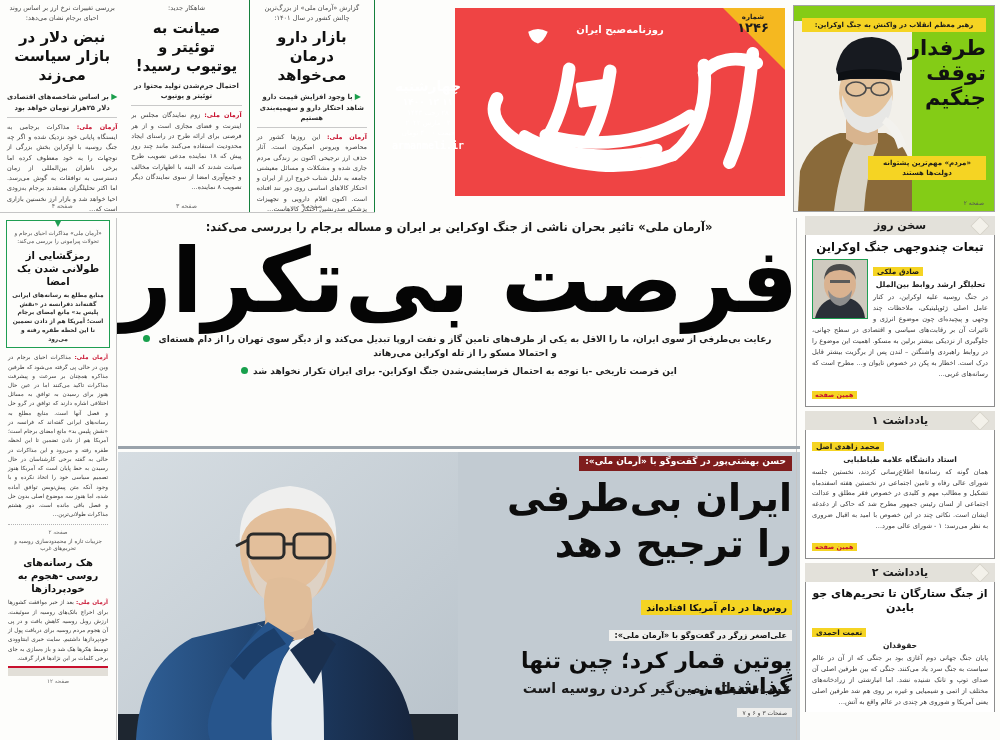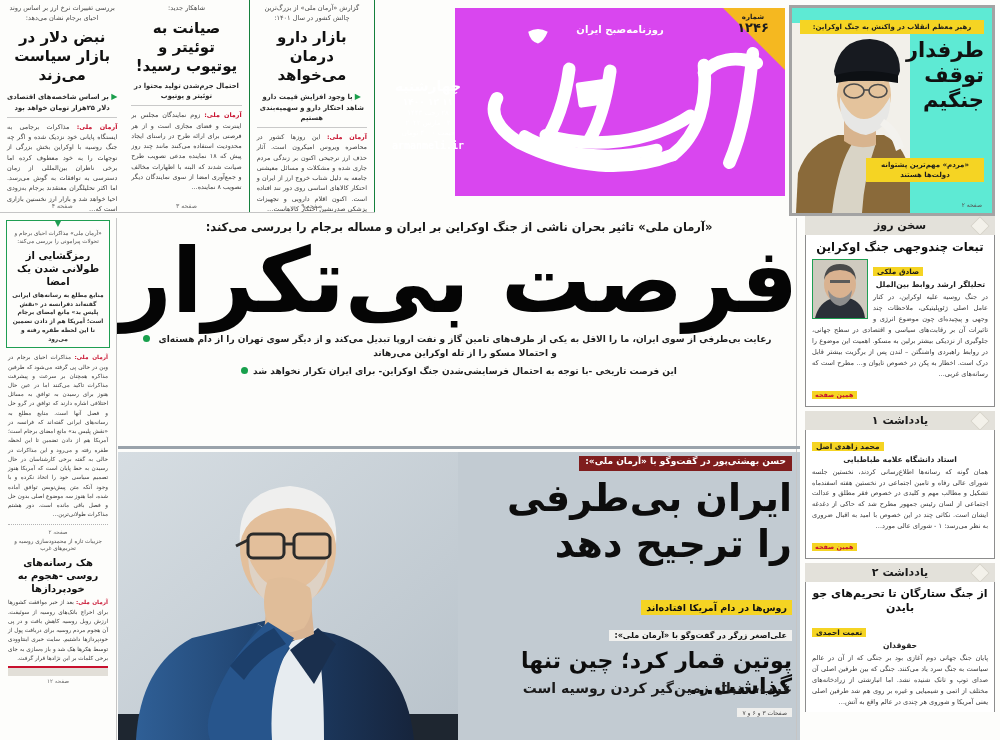--- a/index.html
+++ b/index.html
@@ -37,7 +37,7 @@
 
   
   .masthead{position:absolute;right:215px;top:8px;width:395px;height:196px;}
-  .mast-green{position:absolute;right:0;top:0;width:330px;height:188px;background:#d946ef;
+  .mast-green{position:absolute;right:0;top:0;width:330px;height:188px;background:#ef4444;
               overflow:hidden;}
   .mast-corner{position:absolute;right:0;top:0;width:0;height:0;
                border-top:62px solid #f5b820;border-left:62px solid transparent;}

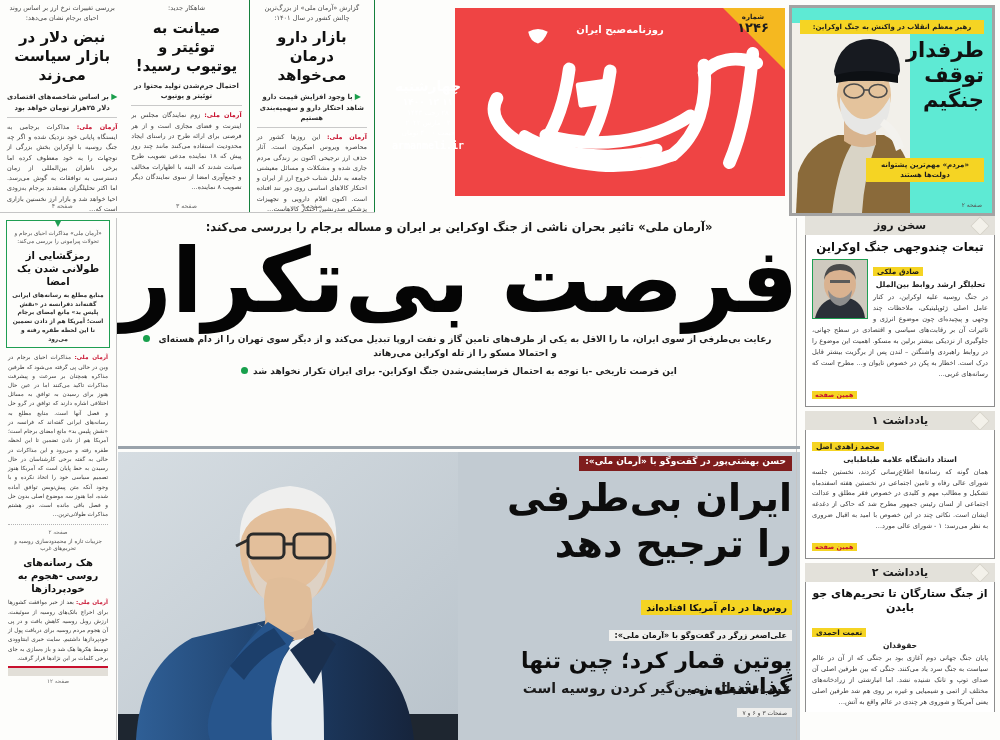--- a/index.html
+++ b/index.html
@@ -59,7 +59,7 @@
 
   
   .leaderbox{position:absolute;right:5px;top:5px;width:200px;height:205px;
-             background:#5eead4;border:3px solid #a3a3a3;}
+             background:#84cc16;border:1px solid #a3a3a3;}
   .leader-strip{position:absolute;right:8px;left:8px;top:12px;height:14px;
                 background:#f5d423;display:flex;align-items:center;justify-content:center;}
   .leader-strip span{font-size:7px;font-weight:bold;color:#1b1b1b;}

